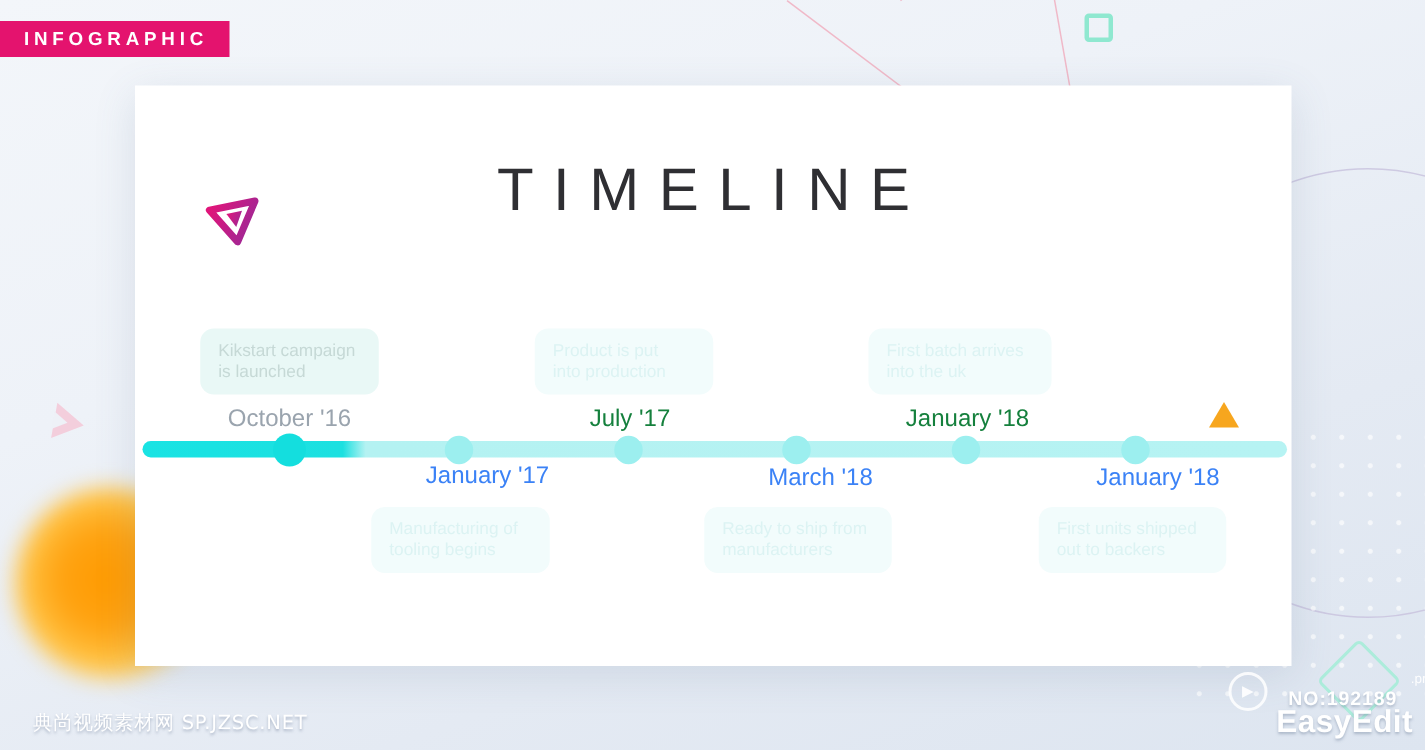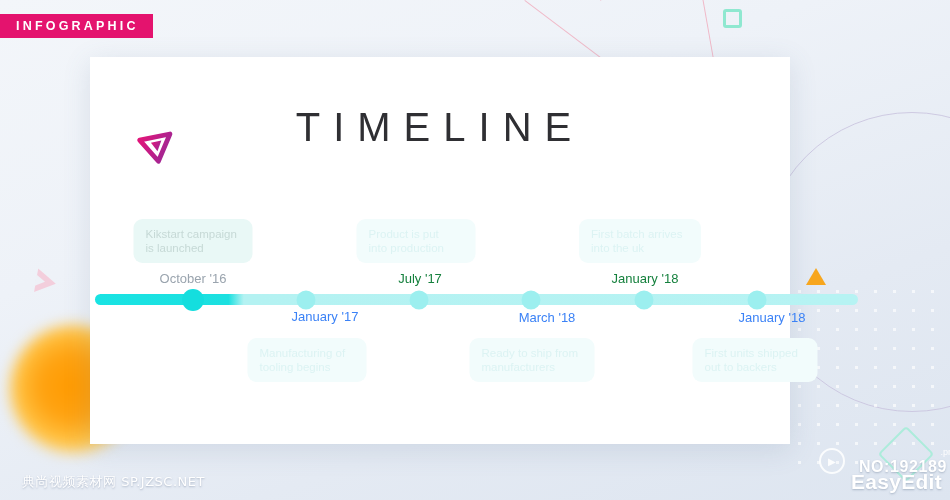--- a/index.html
+++ b/index.html
@@ -65,7 +65,7 @@
 
   
   .card {
-    position:absolute; left:90px; top:57px; width:700px; height:387px;
+    position:absolute; left:90px; top:57px; width:771px; height:387px;
     background:#ffffff; box-shadow:0 6px 26px rgba(90,110,140,.16);
   }
 

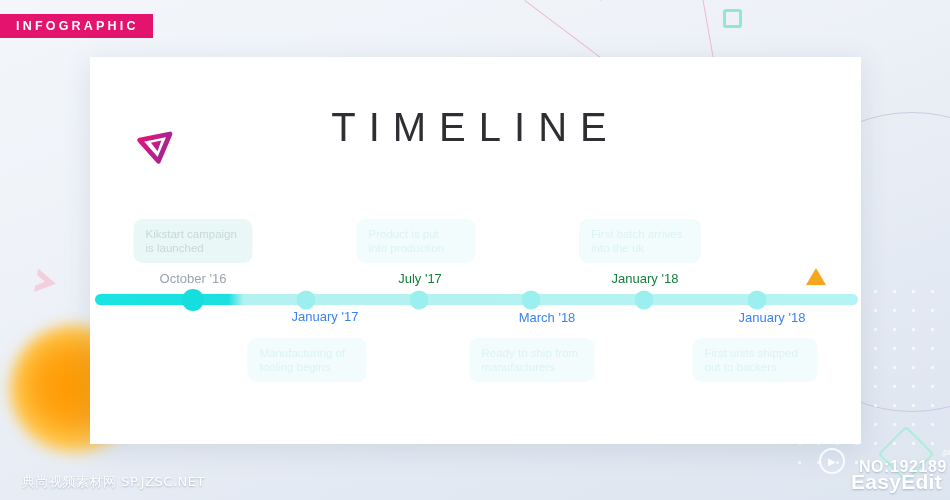--- a/index.html
+++ b/index.html
@@ -96,7 +96,7 @@
 
   .date {
     position:absolute; transform:translateX(-50%);
-    font-size:13px; white-space:nowrap;
+    font-size:16px; white-space:nowrap;
   }
   .date.above { color:#9aa4ae; }
   .date.below { color:#3b82f6;margin-left:12px; }

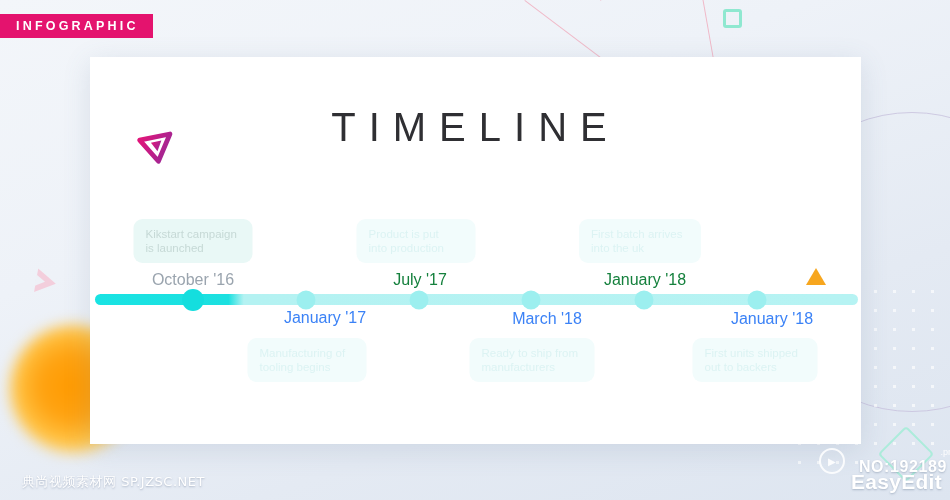--- a/index.html
+++ b/index.html
@@ -147,7 +147,7 @@
   }
   .wm-no {
     position:absolute; left:8px; top:13px;
-    font-size:16px; font-weight:bold; color:#ffffff; letter-spacing:.6px;
+    font-size:13px; font-weight:bold; color:#ffffff; letter-spacing:.6px;
     text-shadow:0 1px 2px rgba(120,135,160,.5);
   }
 </style>

